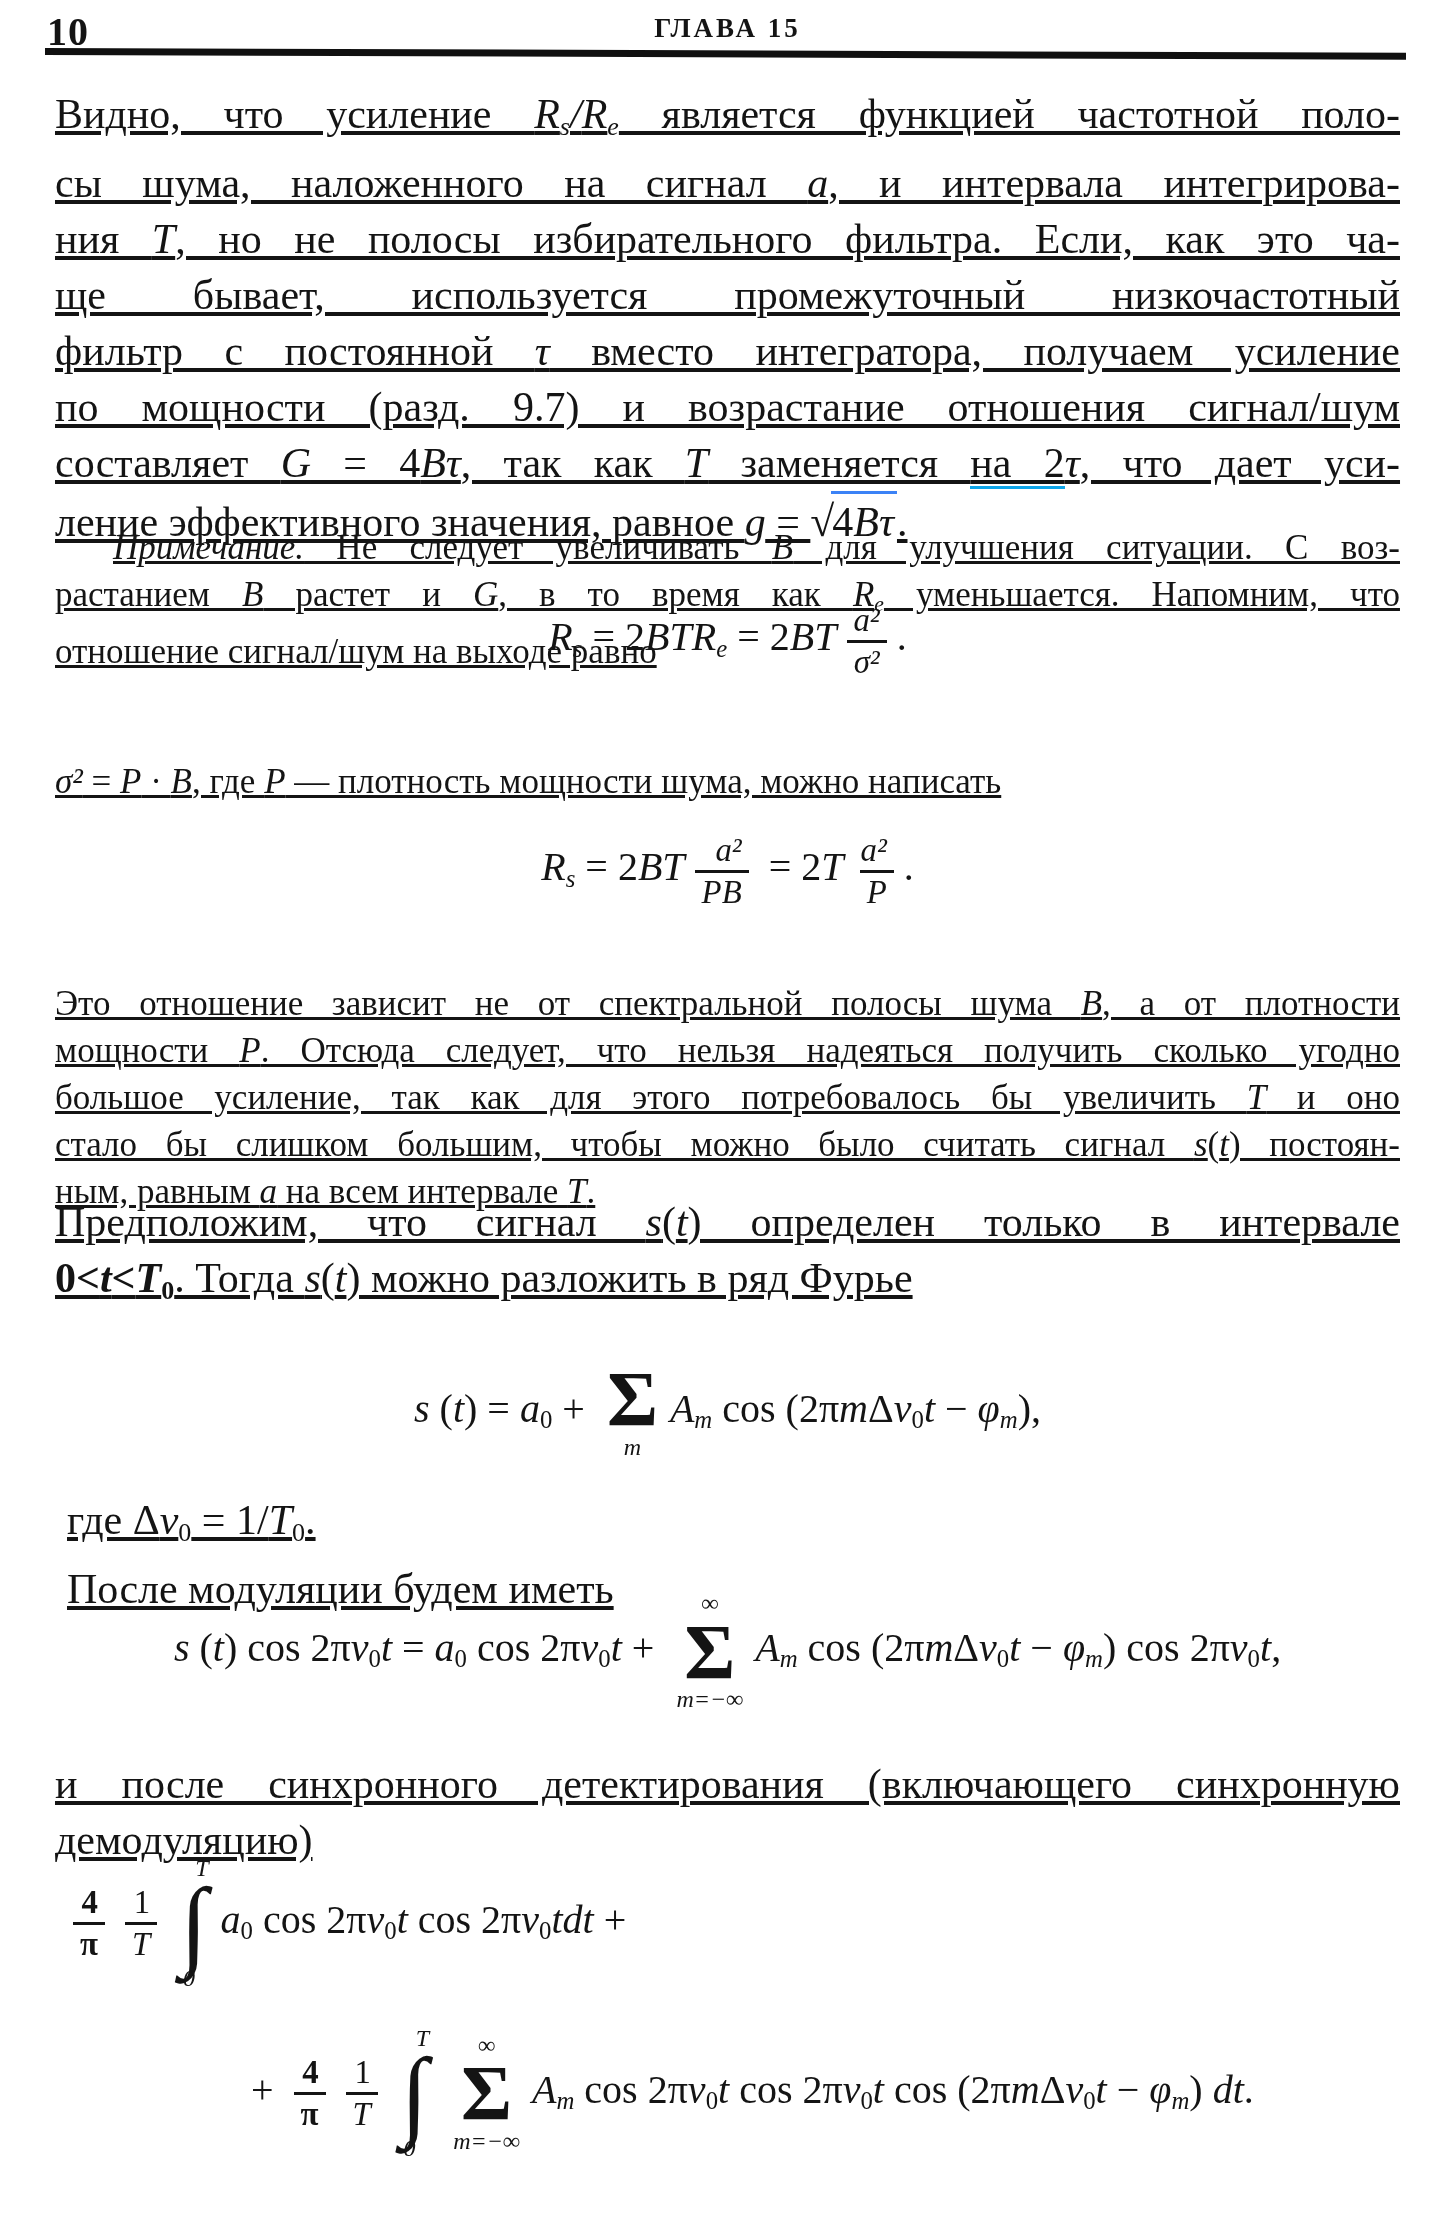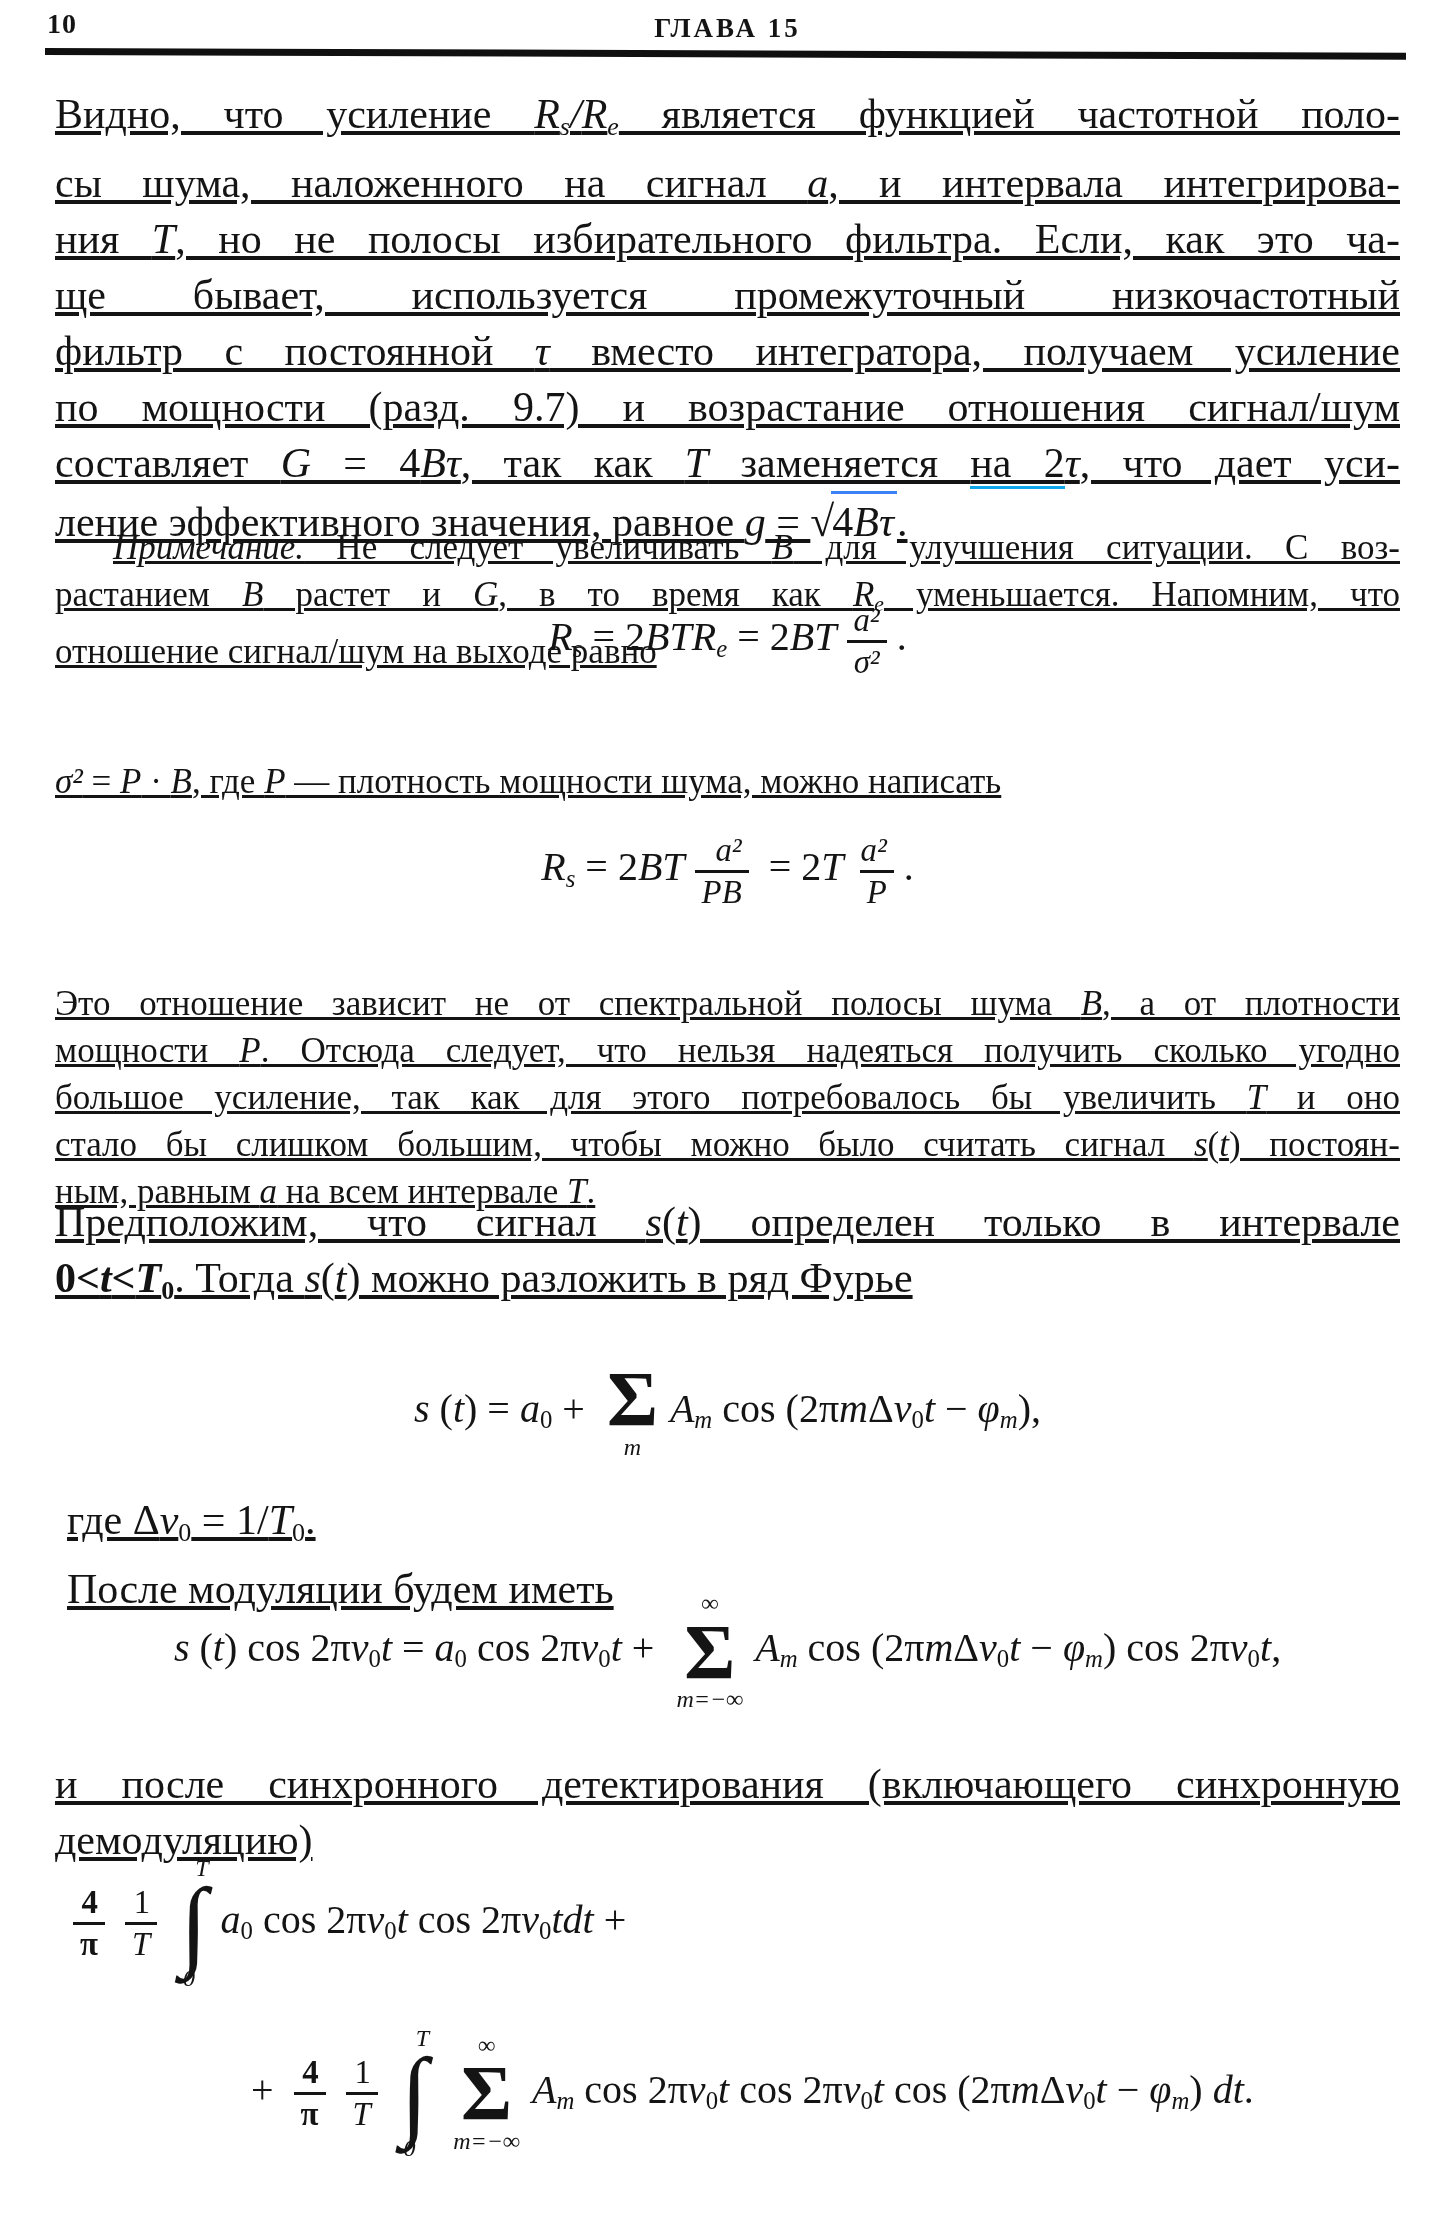--- a/index.html
+++ b/index.html
@@ -7,7 +7,7 @@
         font-family:"Liberation Serif",serif;color:#141414;overflow:hidden;}
   .content{position:absolute;left:55px;right:44px;top:0;bottom:0;}
   .hdr{position:absolute;left:0;right:0;top:8px;height:42px;}
-  .pagenum{position:absolute;left:-8px;top:0;font-size:28px;font-weight:bold;letter-spacing:1px;text-align:right;}
+  .pagenum{position:absolute;left:-8px;top:0;font-size:40px;font-weight:bold;letter-spacing:1px;text-align:right;}
   .chapter{position:absolute;left:0;right:0;top:5px;text-align:center;font-size:27px;
            font-weight:bold;letter-spacing:3px;}
   .rule{position:absolute;left:-10px;right:-6px;top:48px;height:7px;background:#101010;

